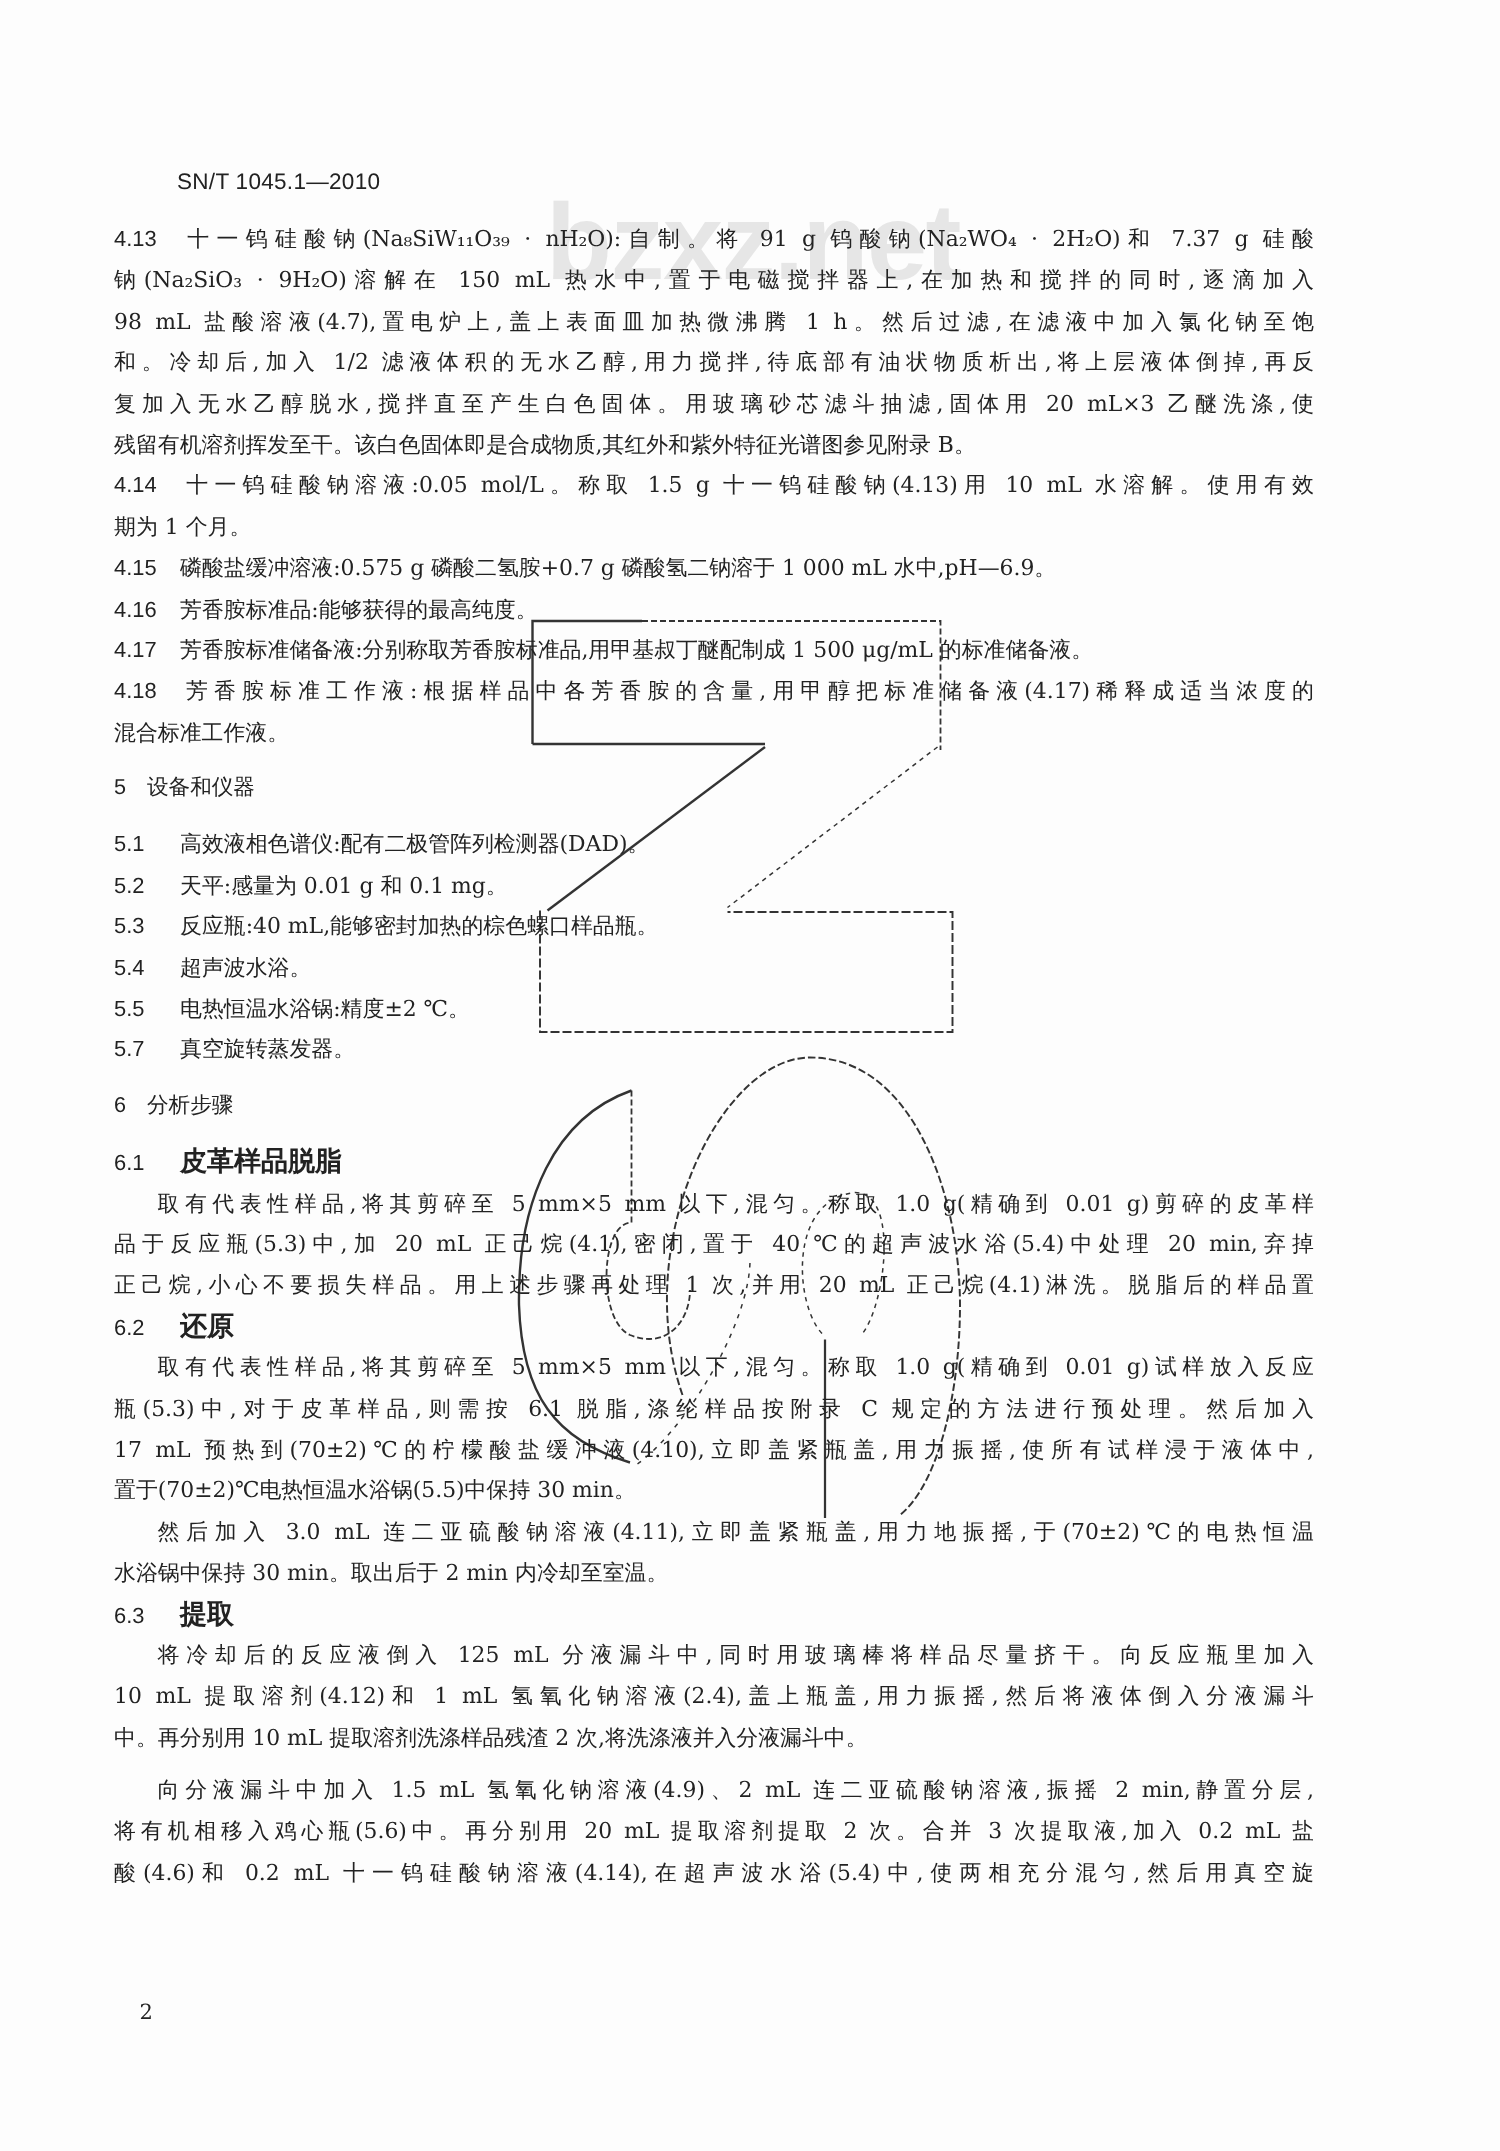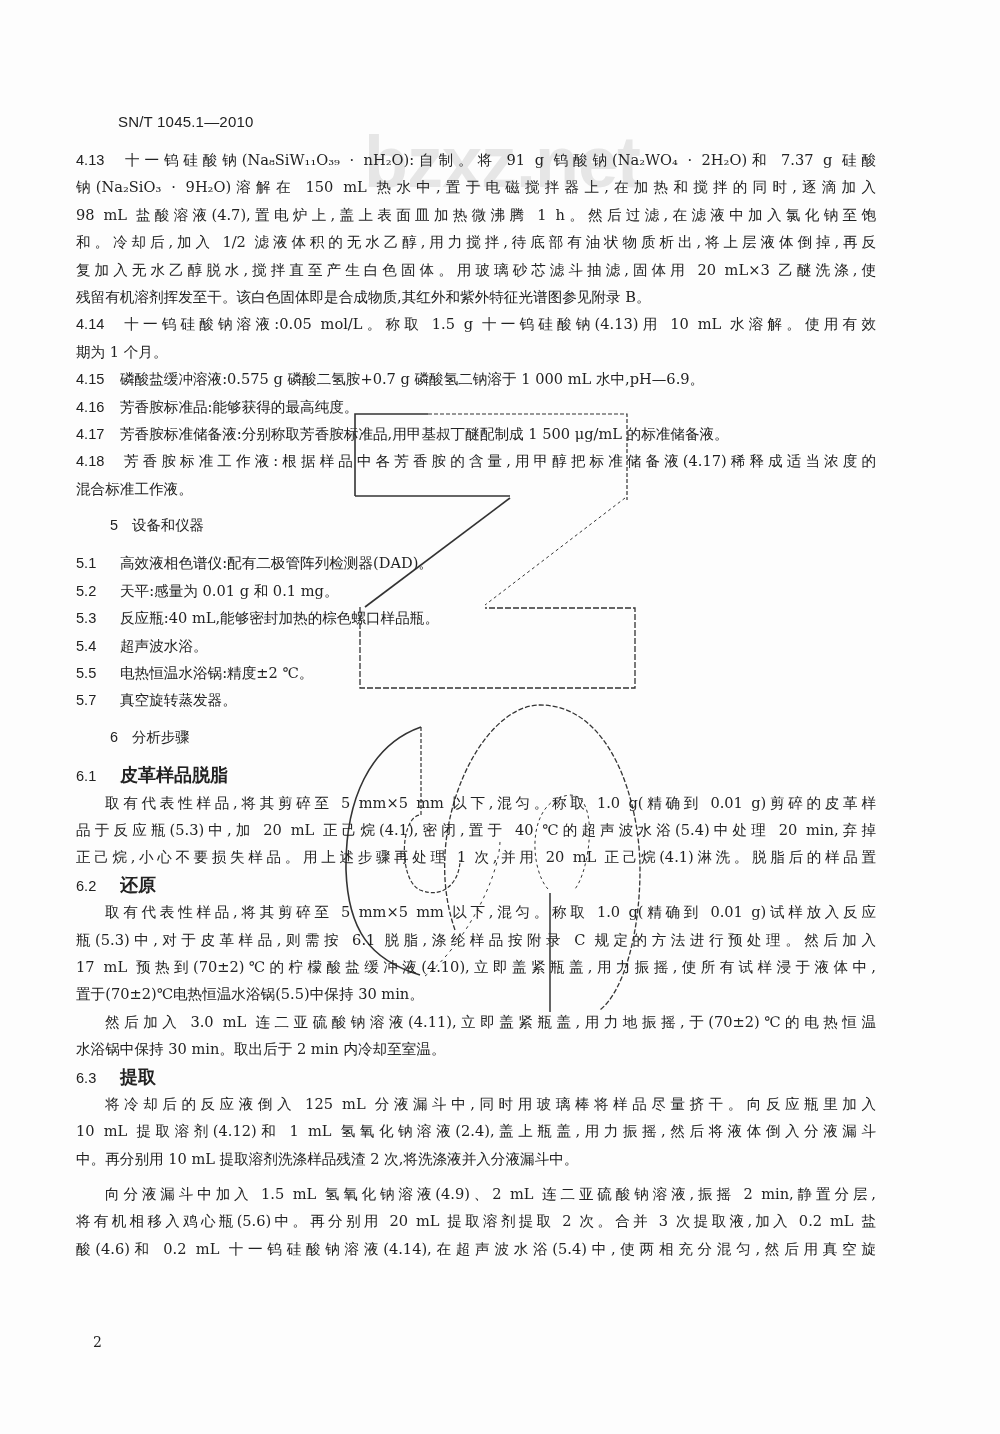--- a/index.html
+++ b/index.html
@@ -14,7 +14,7 @@
   .line { white-space: nowrap; height: 27.4px; position: relative; }
   .justify { display: block; text-align: justify; text-align-last: justify; width: 800px; }
   .num { display: inline-block; width: 44px; font-family: "Liberation Sans", "DejaVu Sans", sans-serif; }
-  .h1 { font-family: "DejaVu Sans", "Liberation Sans", sans-serif; font-size: 14.4px; margin-left: 34px; }
+  .h1 { font-family: "DejaVu Sans", "Liberation Sans", sans-serif; font-size: 14.4px; }
   .h1 .num { width: 22px; }
   .h2 .t { font-family: "DejaVu Sans", sans-serif; font-weight: bold; font-size: 18px; }
   .indent { padding-left: 29px; }

